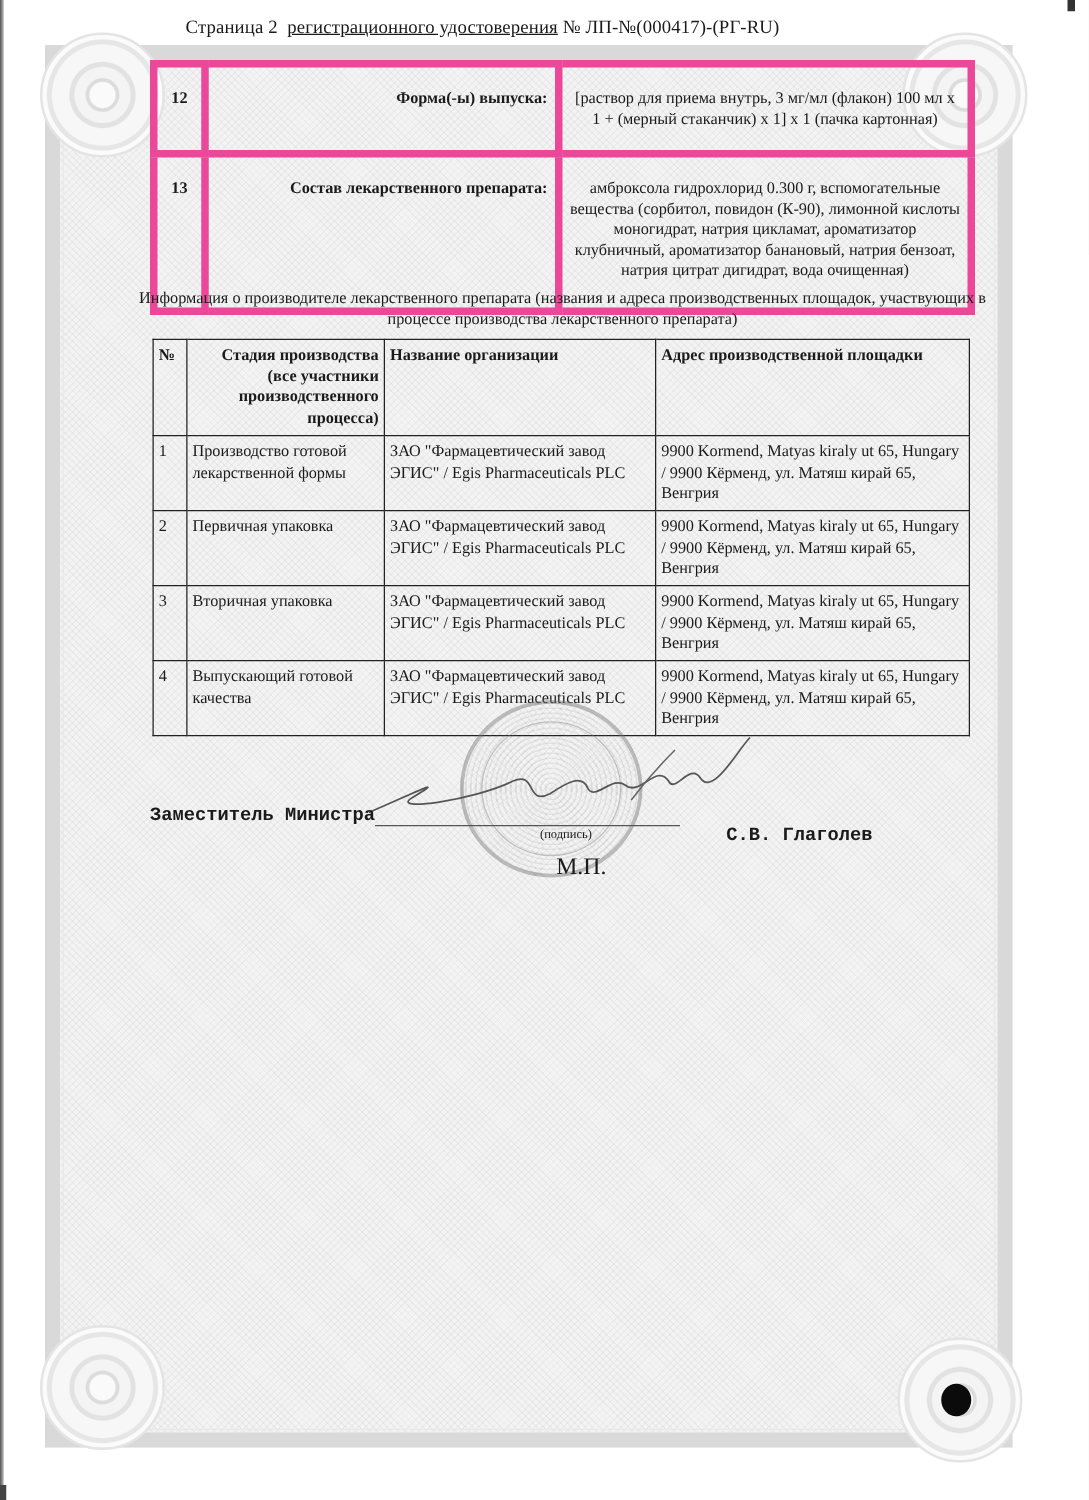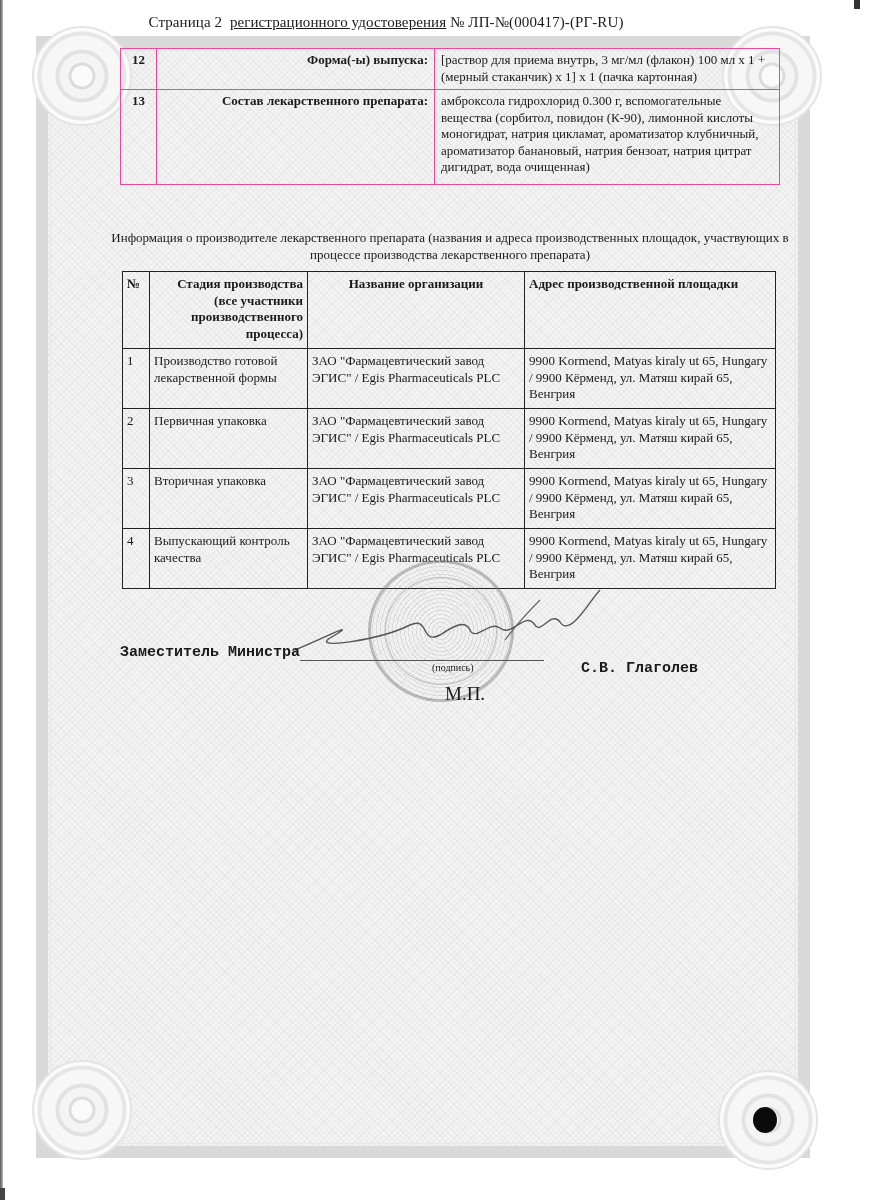--- a/index.html
+++ b/index.html
@@ -56,7 +56,7 @@
 
   table { border-collapse: collapse; position: absolute; }
   .t1 { left: 120px; top: 48px; width: 660px; font-size: 13px; }
-  .t1 td { border: 1px solid #ec4899; vertical-align: top; padding: 3px 6px; line-height: 16.5px; }
+  .t1 td { border: 6px solid #ec4899; vertical-align: top; padding: 16px 6px; line-height: 16.5px; }
   .t1 .num { width: 23px; font-weight: bold; text-align: center; }
   .t1 .lbl { width: 265px; font-weight: bold; text-align: right; }
   .t1 .val { text-align: left; }

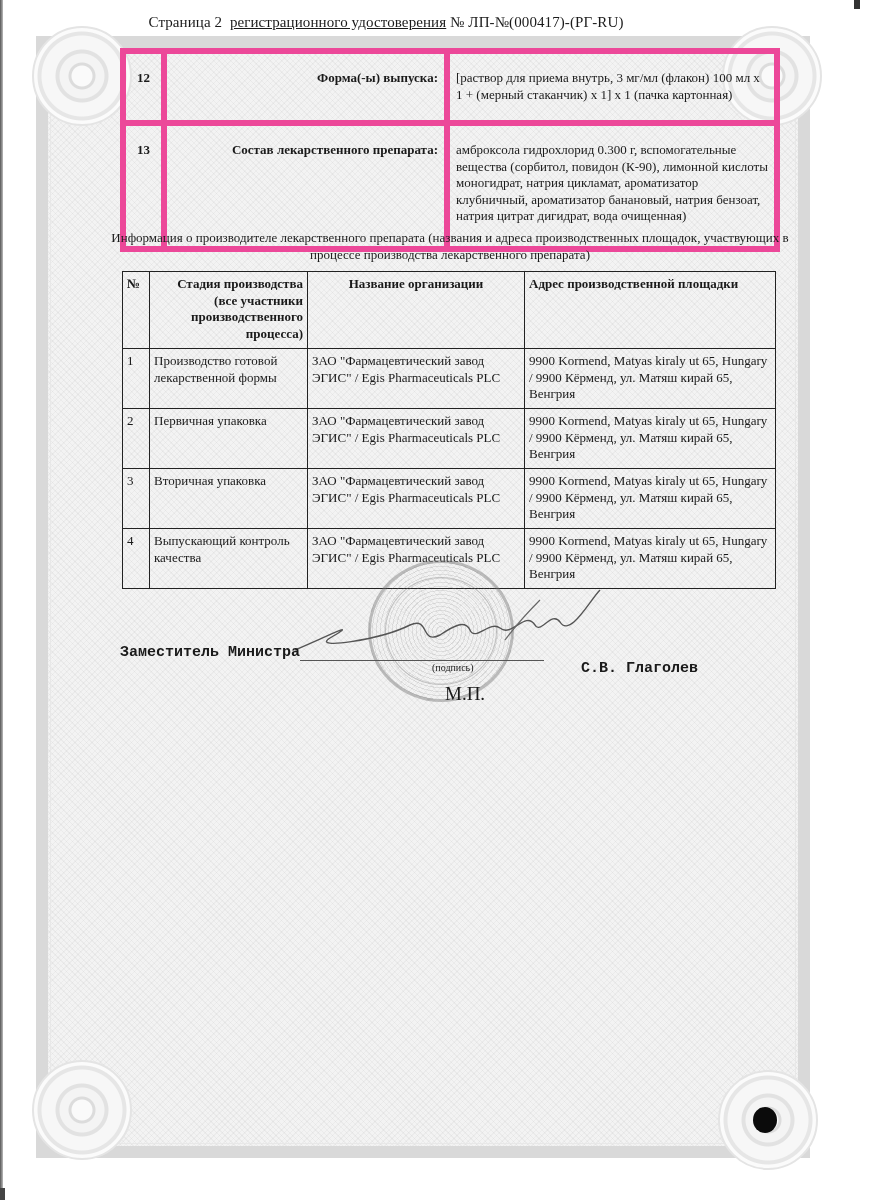--- a/index.html
+++ b/index.html
@@ -59,7 +59,7 @@
   .t1 td { border: 6px solid #ec4899; vertical-align: top; padding: 16px 6px; line-height: 16.5px; }
   .t1 .num { width: 23px; font-weight: bold; text-align: center; }
   .t1 .lbl { width: 265px; font-weight: bold; text-align: right; }
-  .t1 .val { text-align: left; }
+  .t1 .val { text-align: center; }
   .t1 tr.r12 td { height: 34px; }
   .t1 tr.r13 td { height: 88px; }
   .t1 tr.r14 td { height: 22px; }

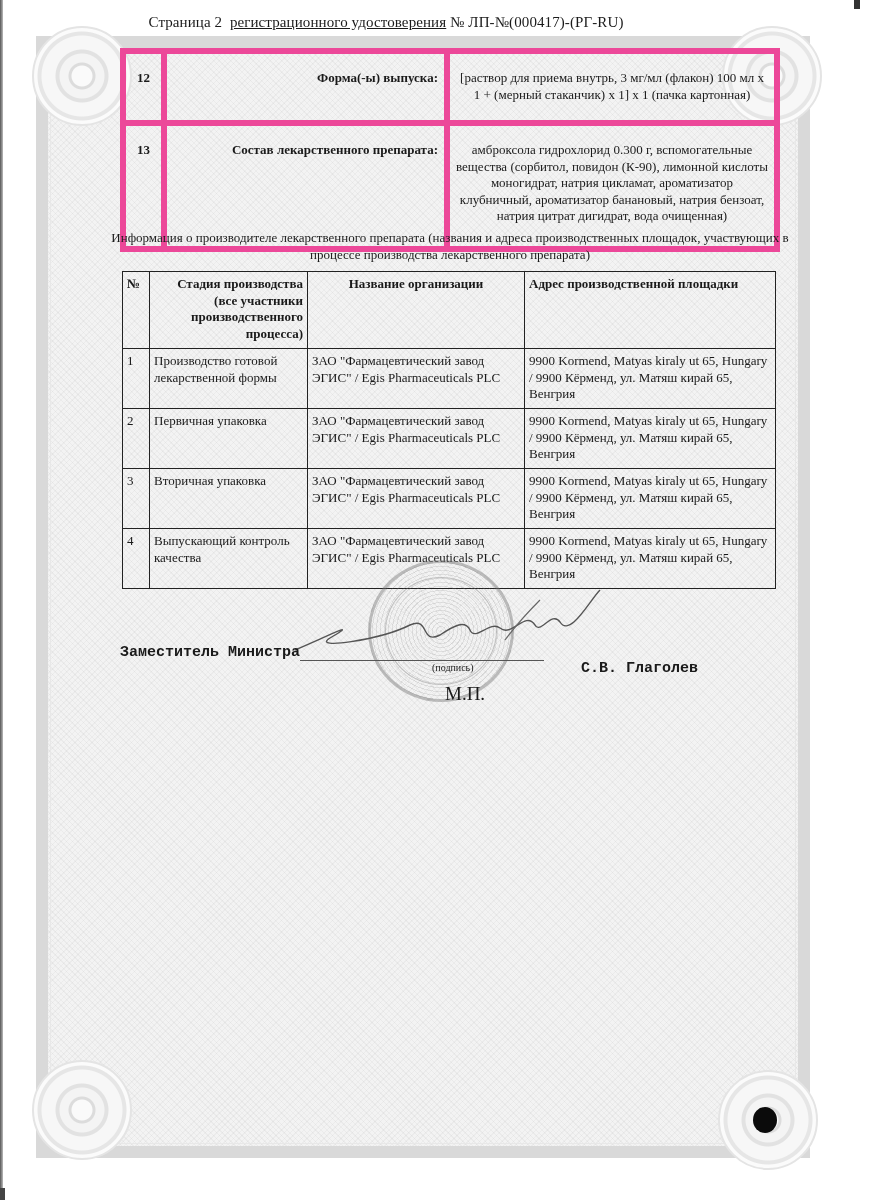--- a/index.html
+++ b/index.html
@@ -74,7 +74,7 @@
   .t2 th { font-weight: bold; height: 68px; }
   .t2 .c-num { width: 18px; }
   .t2 .c-stage { width: 149px; text-align: right; }
-  .t2 .c-org { width: 208px; text-align: center; }
+  .t2 .c-org { width: 208px; }
   .t2 tbody td { height: 51px; }
 
   .signature-row {

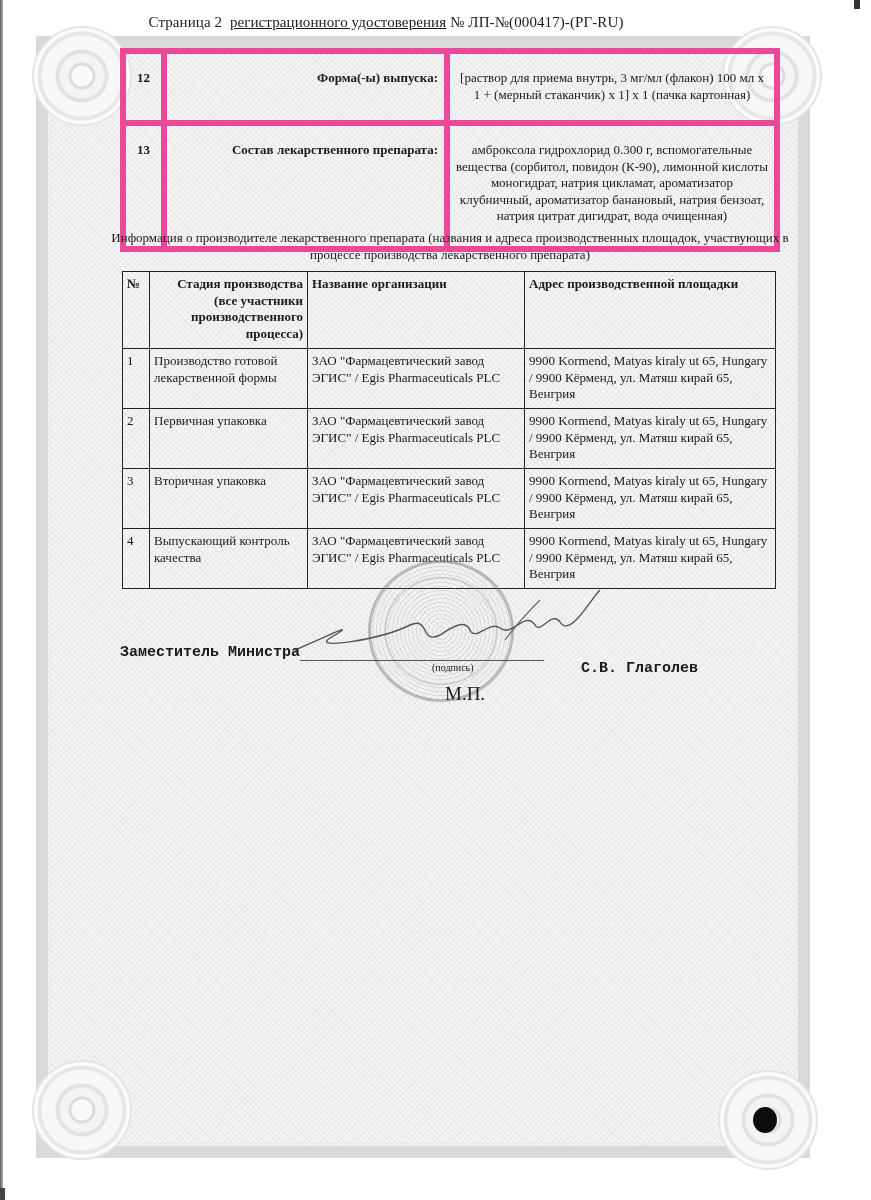--- a/index.html
+++ b/index.html
@@ -174,7 +174,7 @@
     </tr>
     <tr>
       <td>4</td>
-      <td>Выпускающий контроль качества</td>
+      <td>Выпускающий готовой качества</td>
       <td>ЗАО "Фармацевтический завод ЭГИС" / Egis Pharmaceuticals PLC</td>
       <td>9900 Kormend, Matyas kiraly ut 65, Hungary / 9900 Кёрменд, ул. Матяш кирай 65, Венгрия</td>
     </tr>

